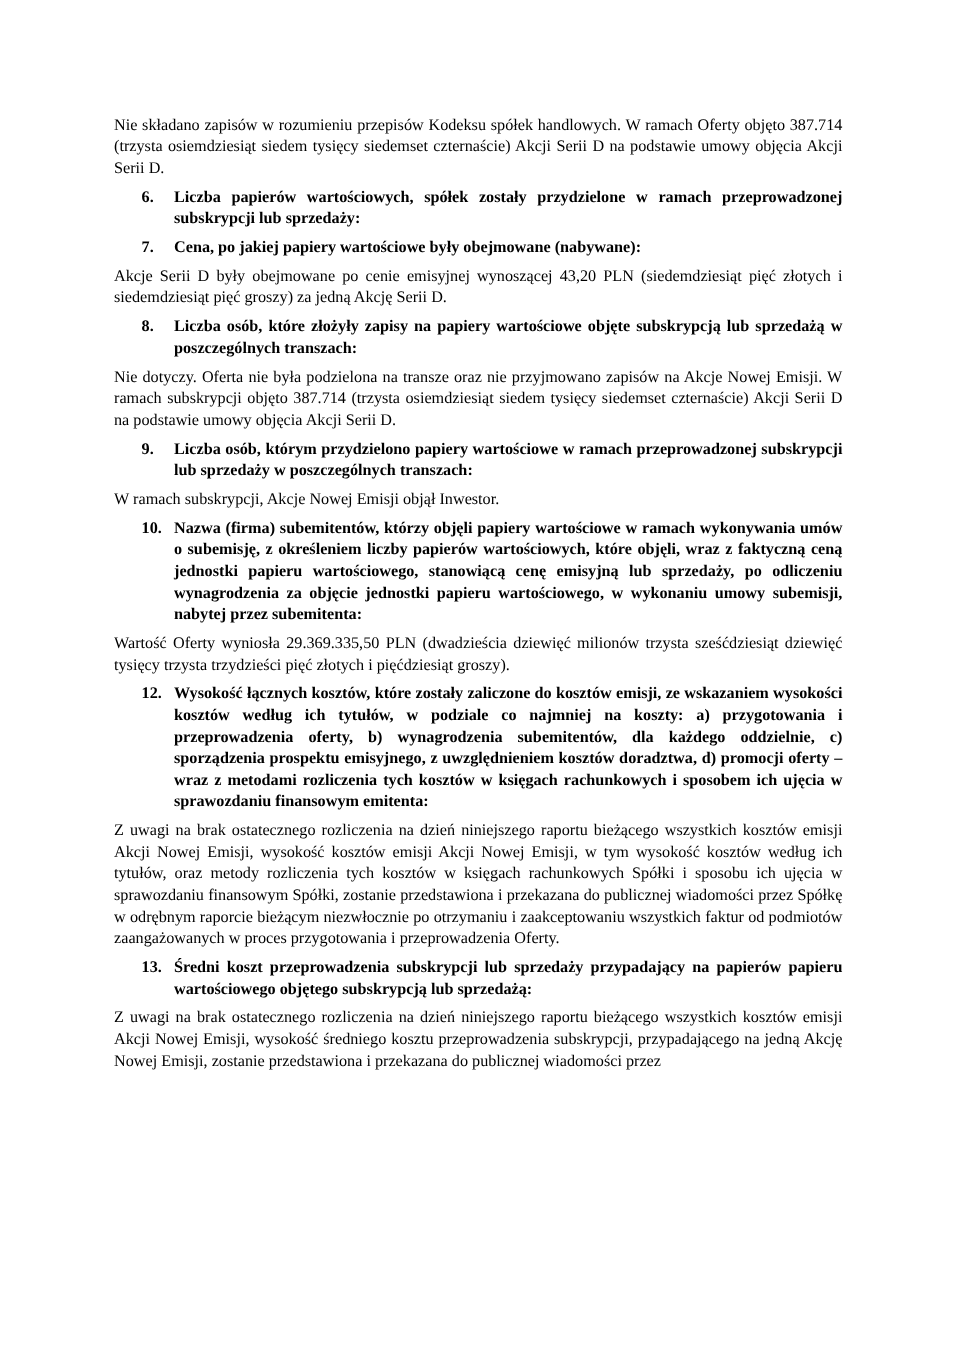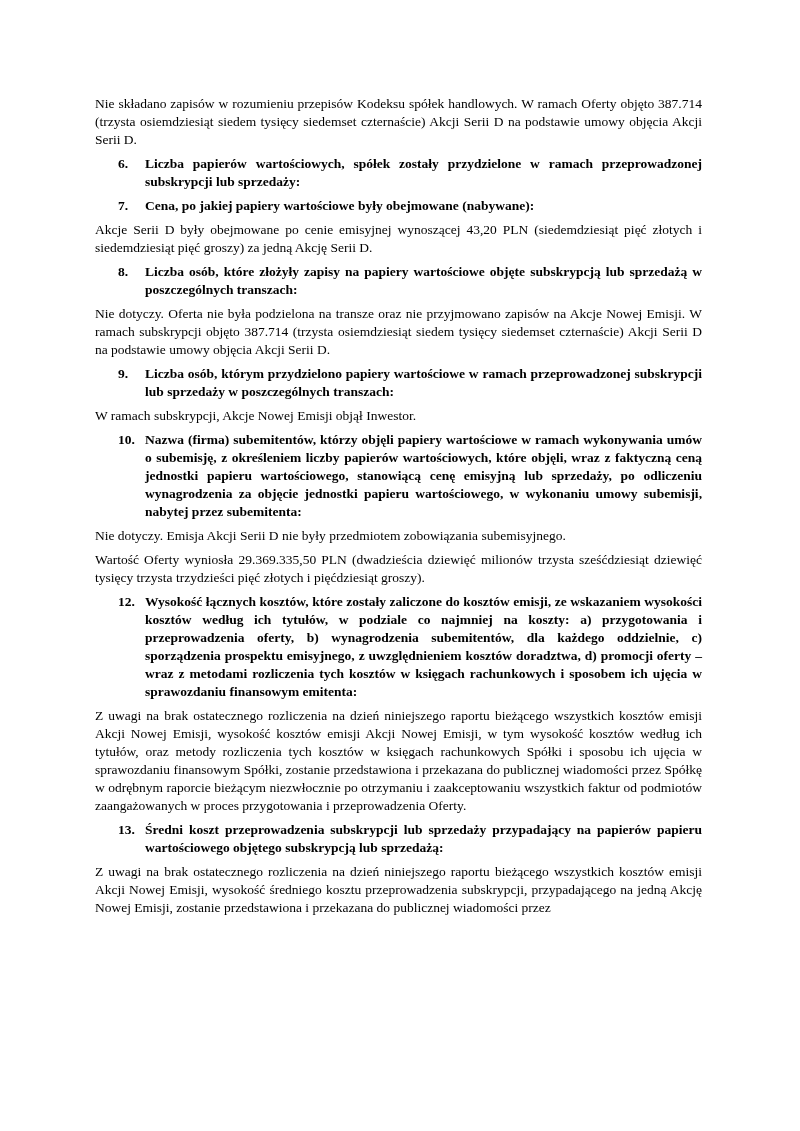--- a/index.html
+++ b/index.html
@@ -80,7 +80,6 @@
       <span class="num">10.</span>
       <span>Nazwa (firma) subemitentów, którzy objęli papiery wartościowe w ramach wykonywania umów o subemisję, z określeniem liczby papierów wartościowych, które objęli, wraz z faktyczną ceną jednostki papieru wartościowego, stanowiącą cenę emisyjną lub sprzedaży, po odliczeniu wynagrodzenia za objęcie jednostki papieru wartościowego, w wykonaniu umowy subemisji, nabytej przez subemitenta:</span>
     </div>
-    <p class="body-para">Nie dotyczy. Emisja Akcji Serii D nie były przedmiotem zobowiązania subemisyjnego.</p>
   </div>
 
   <div class="section">

